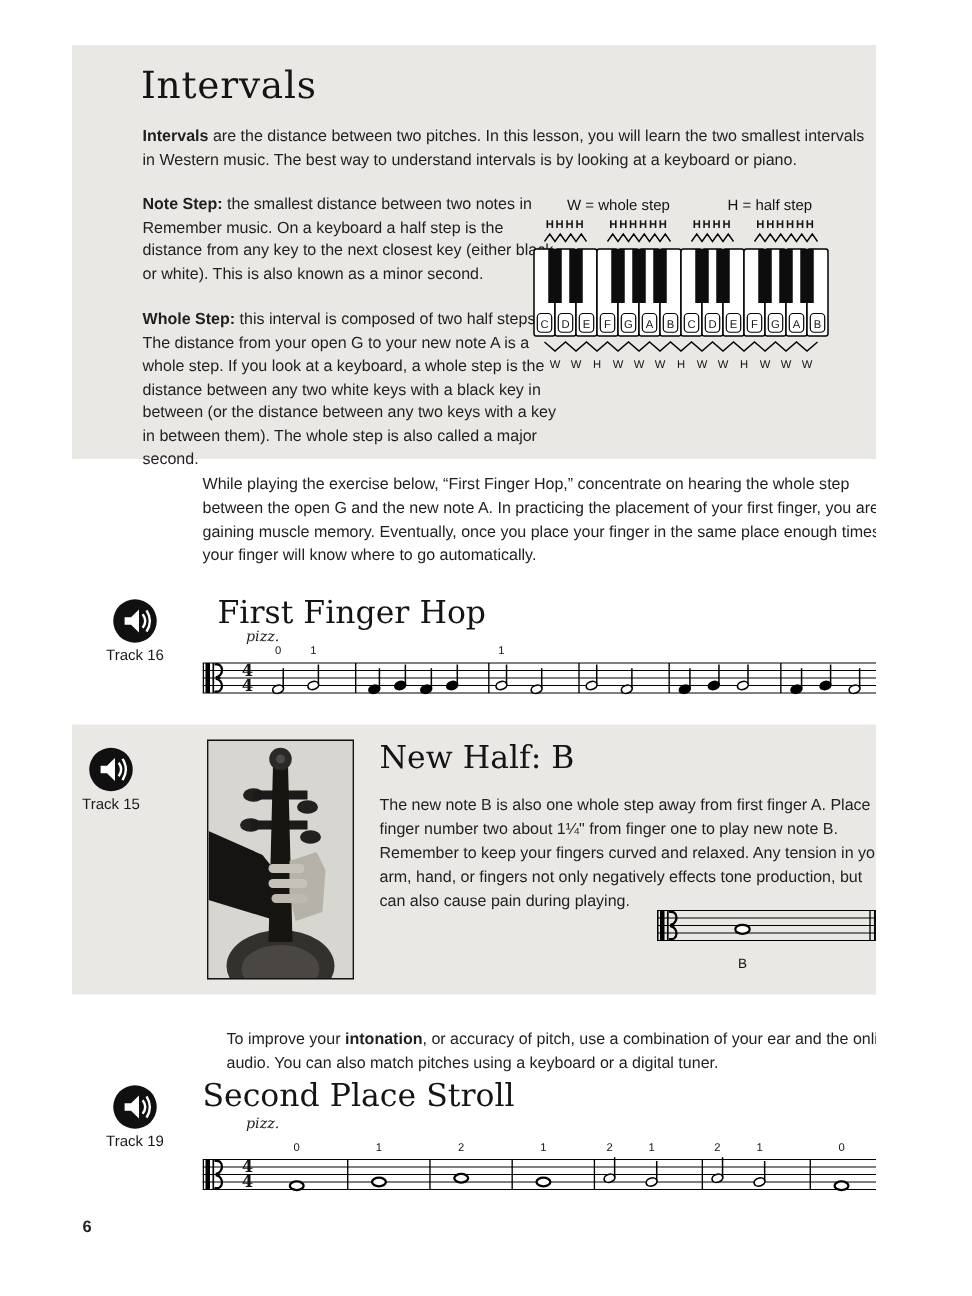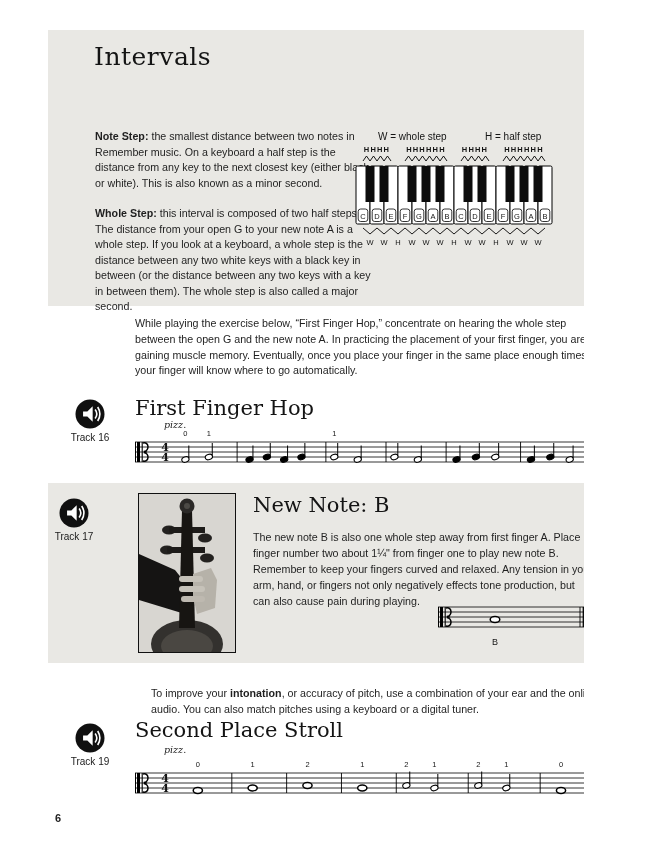--- a/index.html
+++ b/index.html
@@ -50,6 +50,7 @@
   <div id="box1" class="graybox">
     <h1 class="serif">Intervals</h1>
 
+    <p class="body" id="intro-p"><strong>Intervals</strong><span> are the distance between two pitches. In this lesson, you will learn the two smallest intervals in Western music. The best way to understand intervals is by looking at a keyboard or piano.</span></p>
 
     <p class="body" id="half-p"><strong>Note Step:</strong><span> the smallest distance between two notes in Remember music. On a keyboard a half step is the distance from any key to the next closest key (either black or white). This is also known as a minor second.</span></p>
 

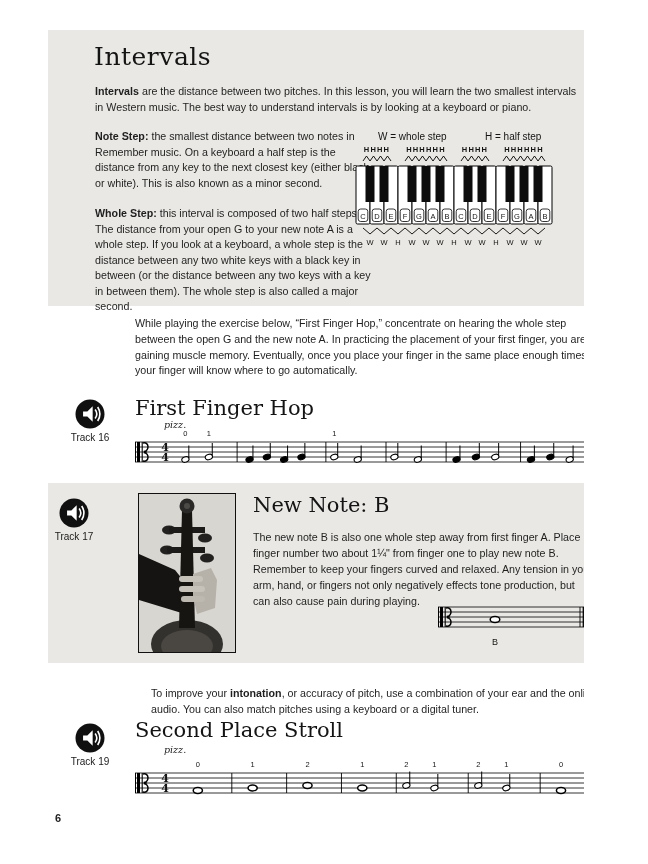--- a/index.html
+++ b/index.html
@@ -20,7 +20,7 @@
   .track .tlabel{font-size:10px;margin-top:2px;color:#1a1a1a;}
   .track svg{display:block;margin:0 auto;}
   .ex-title{position:absolute;font-size:21px;}
-  #title1{left:135px;top:396px;}
+  #title1{left:145px;top:396px;}
   #title2{left:135px;top:718px;}
   .pizz{position:absolute;font-family:"DejaVu Serif",serif;font-style:italic;font-size:9.5px;color:#222;}
   #pizz1{left:164px;top:419px;}

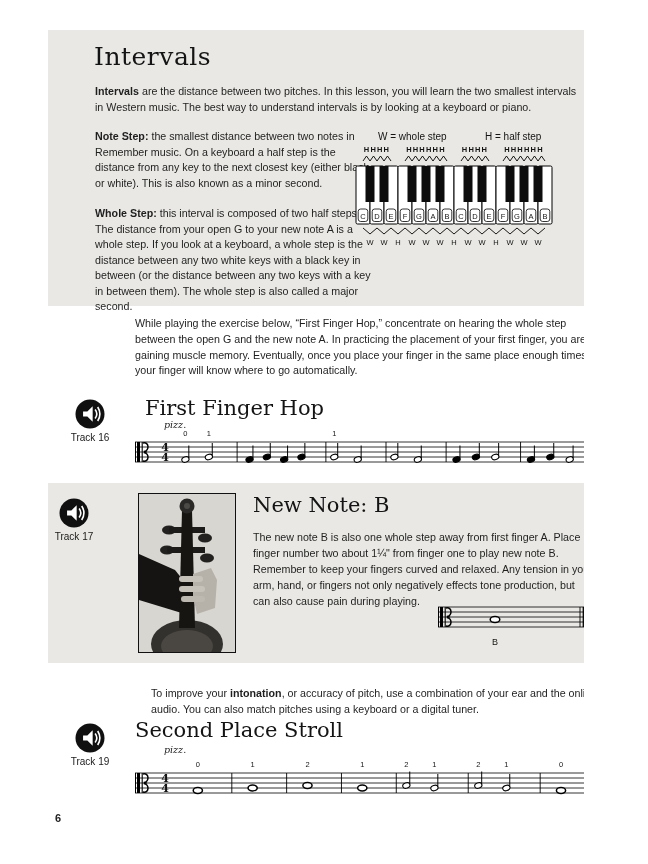--- a/index.html
+++ b/index.html
@@ -270,7 +270,7 @@
       </svg>
     </div>
 
-    <h2 class="ex-title" id="nn-title">New Note: B</h2>
+    <h2 class="ex-title" id="nn-title">New Half: B</h2>
     <p class="body" id="nn-p">The new note B is also one whole step away from first finger A. Place finger number two about 1¼" from finger one to play new note B. Remember to keep your fingers curved and relaxed. Any tension in your arm, hand, or fingers not only negatively effects tone production, but can also cause pain during playing.</p>
     <svg id="nnstaff" width="150" height="50" viewBox="0 0 150 50">
         <line x1="0" y1="6" x2="146" y2="6" stroke="#000" stroke-width="0.8"></line>

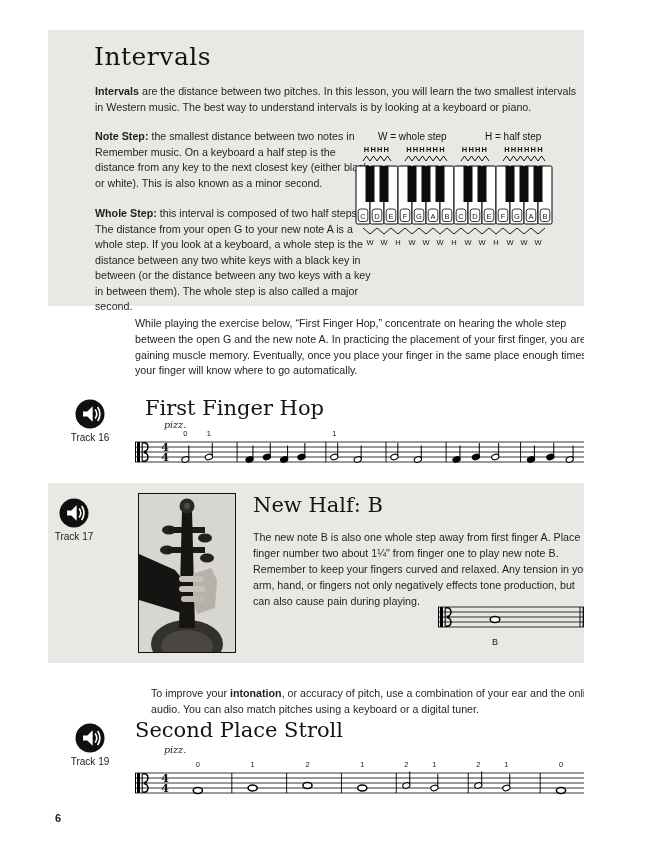--- a/index.html
+++ b/index.html
@@ -245,7 +245,7 @@
         <path d="M19.8,10.8 Q23,15 19.8,19.2" fill="none" stroke="#fff" stroke-width="1.5"></path>
         <path d="M22.2,8.4 Q26.4,15 22.2,21.6" fill="none" stroke="#fff" stroke-width="1.5"></path>
       </svg>
-      <div class="tlabel">Track 17</div>
+      <div class="tlabel">Track 15</div>
     </div>
 
     <div id="photo">

